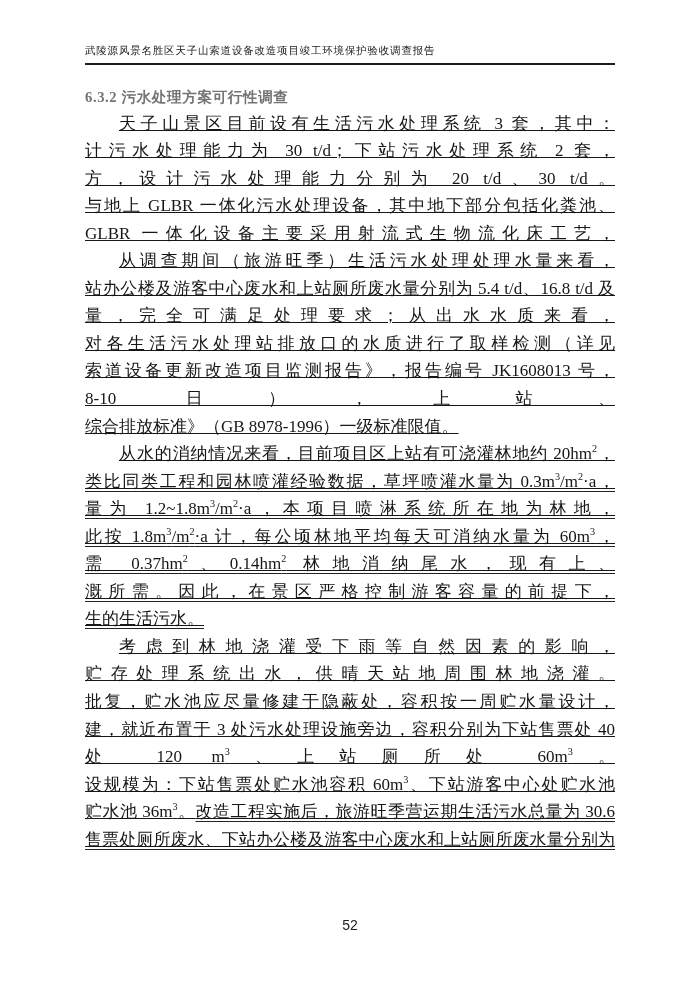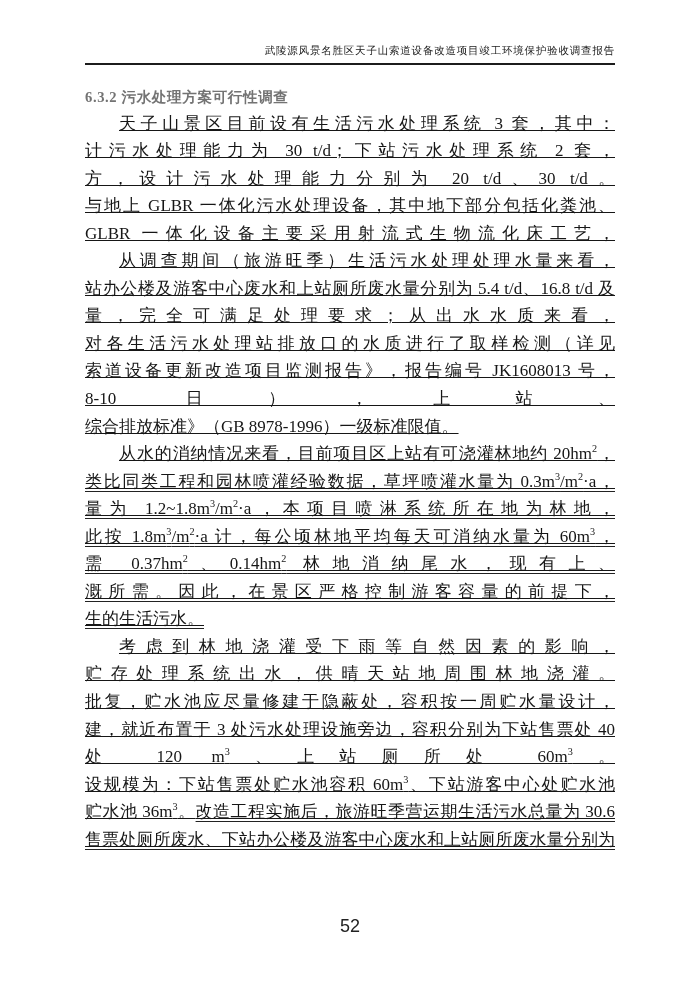--- a/index.html
+++ b/index.html
@@ -17,7 +17,7 @@
     top: 44px;
     left: 85px;
     width: 530px;
-    text-align: right;
+    text-align: left;
     font-size: 10.5px;
     letter-spacing: 0.8px;
     color: #222;

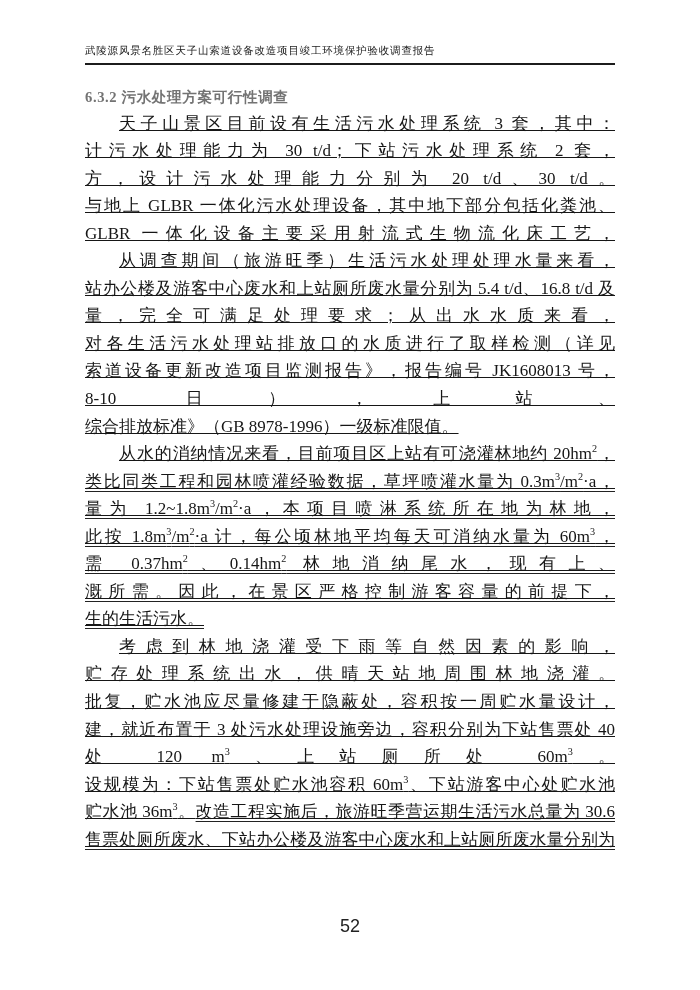--- a/index.html
+++ b/index.html
@@ -80,7 +80,7 @@
     text-align: center;
   }
   .page-number {
-    font-size: 18px;
+    font-size: 14px;
     font-family: "Liberation Sans", "DejaVu Sans", sans-serif;
     color: #222;
   }

